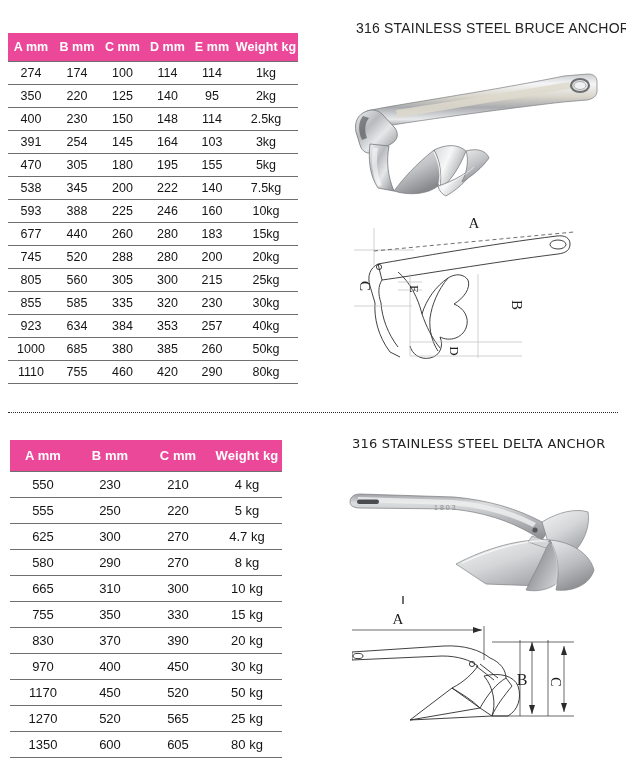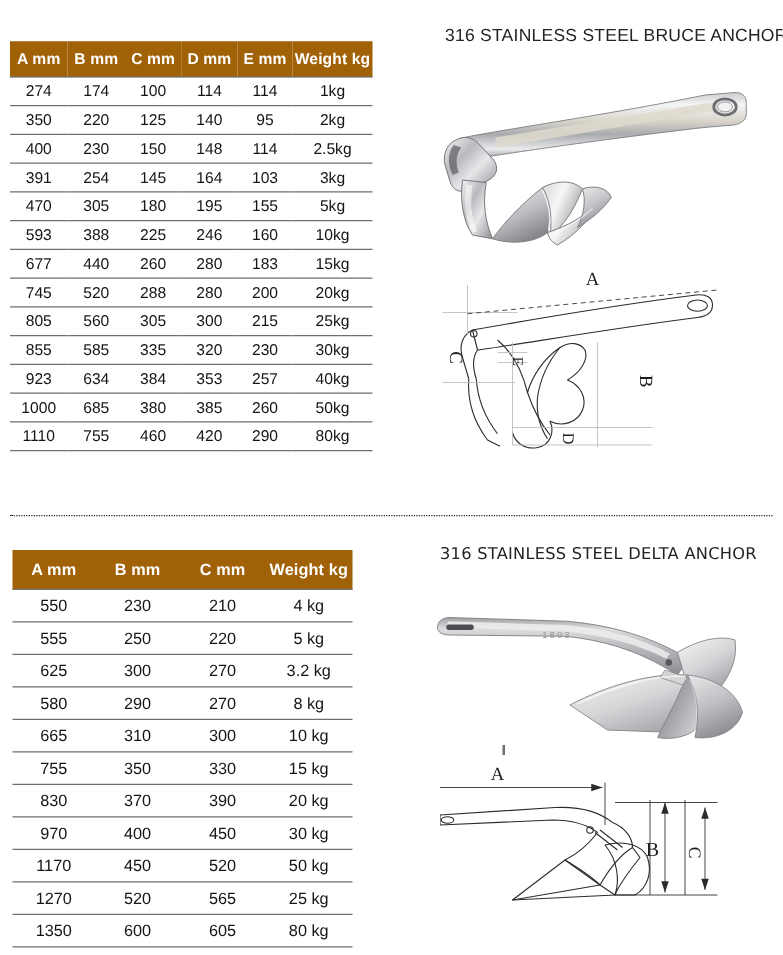--- a/index.html
+++ b/index.html
@@ -25,7 +25,7 @@
     color: #1a1a1a;
   }
   .spec-table thead th {
-    background: #a16207;
+    background: #ec4899;
     color: #ffffff;
     font-weight: bold;
     font-size: 12.5px;

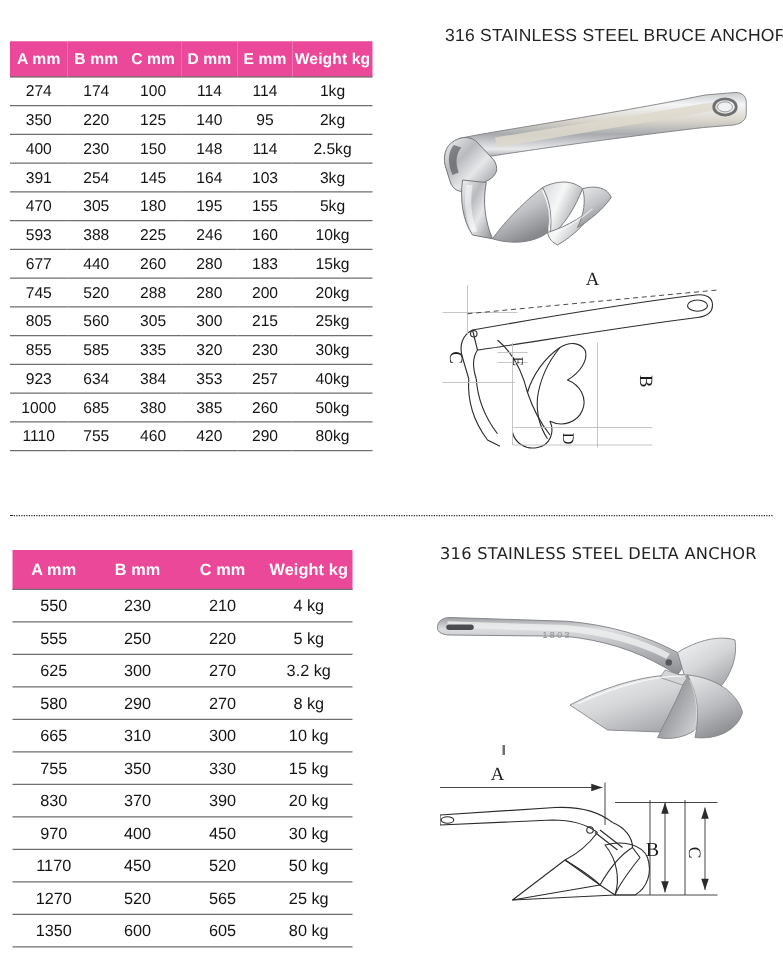--- a/index.html
+++ b/index.html
@@ -150,6 +150,14 @@
         <td>195</td>
         <td>155</td>
         <td>5kg</td>
+      </tr>
+      <tr>
+        <td>538</td>
+        <td>345</td>
+        <td>200</td>
+        <td>222</td>
+        <td>140</td>
+        <td>7.5kg</td>
       </tr>
       <tr>
         <td>593</td>

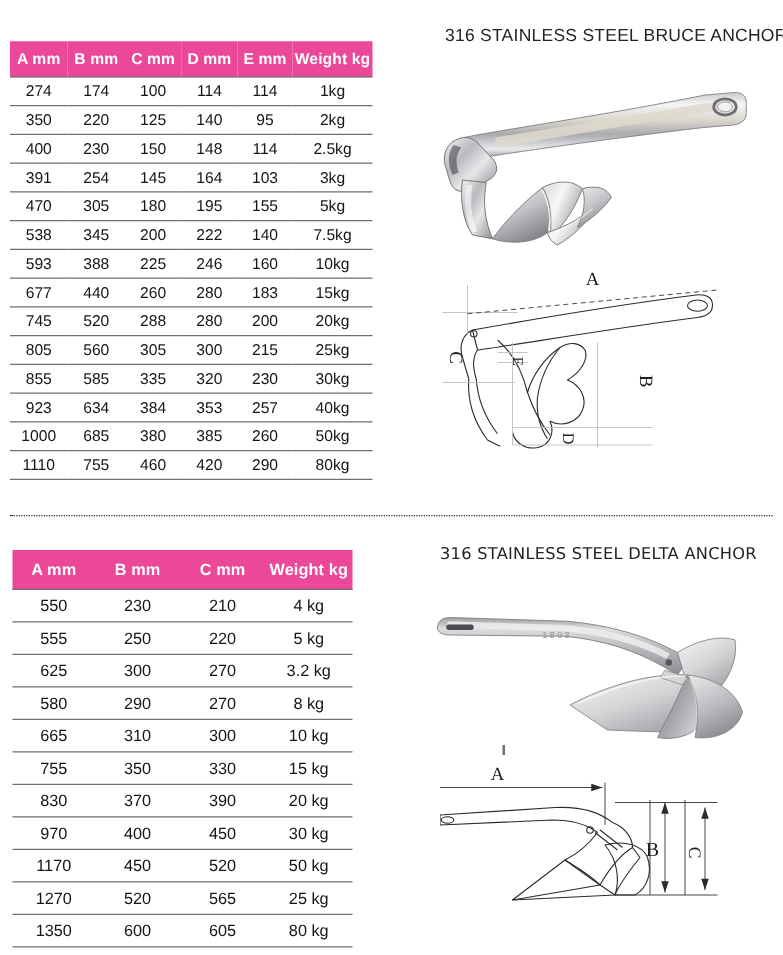--- a/index.html
+++ b/index.html
@@ -358,7 +358,7 @@
         <td>625</td>
         <td>300</td>
         <td>270</td>
-        <td>3.2 kg</td>
+        <td>4.7 kg</td>
       </tr>
       <tr>
         <td>580</td>

